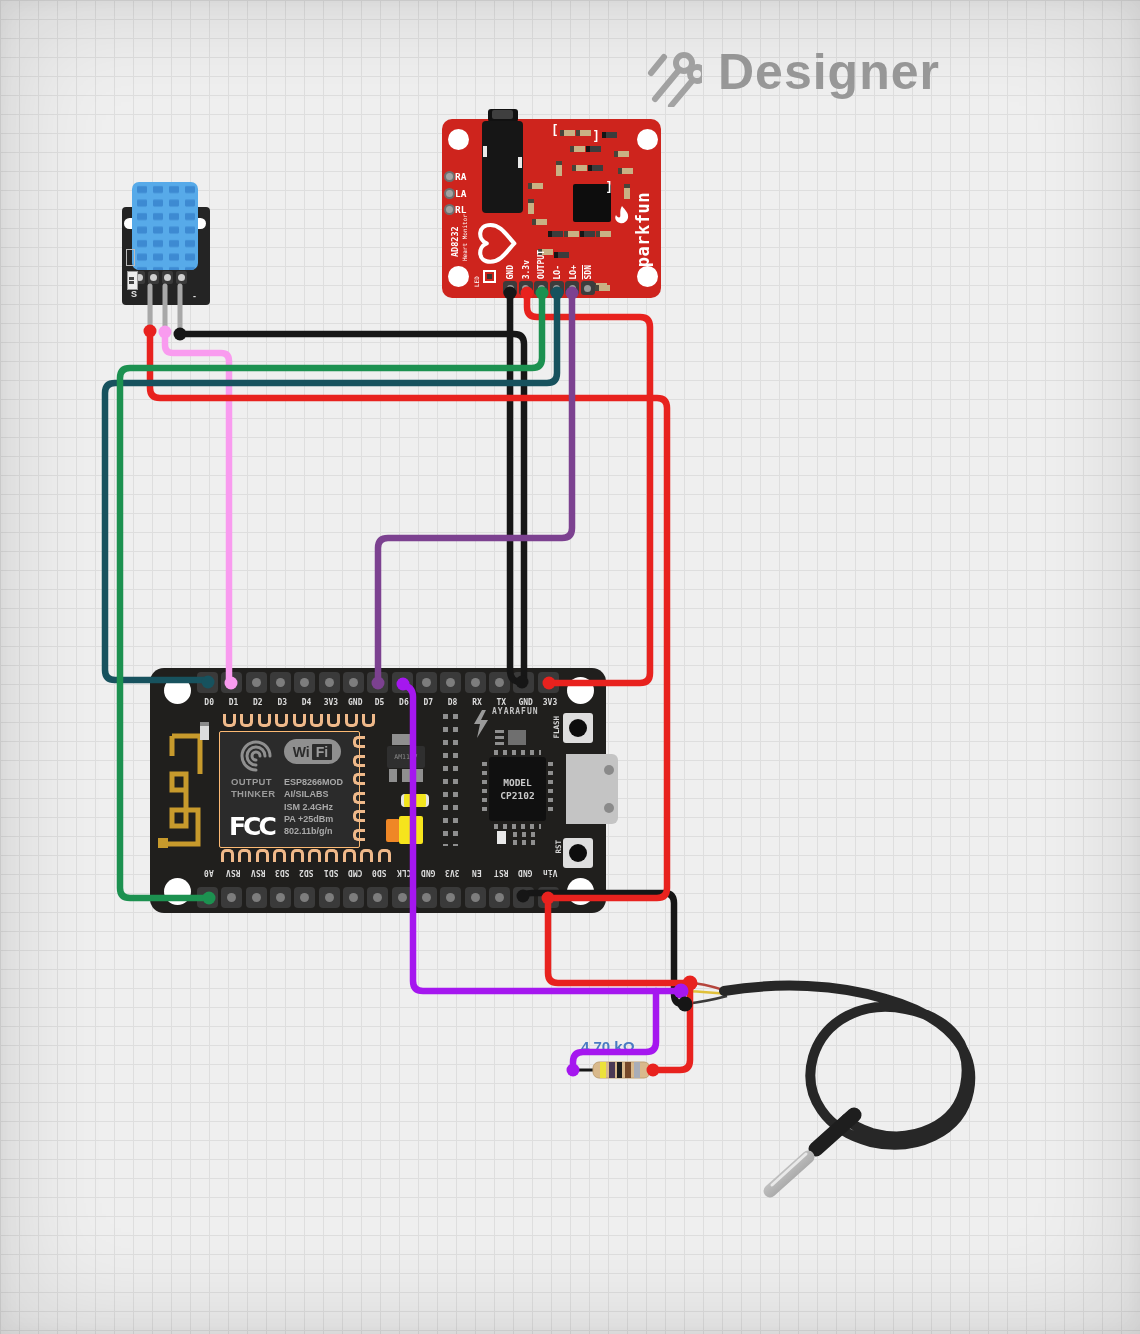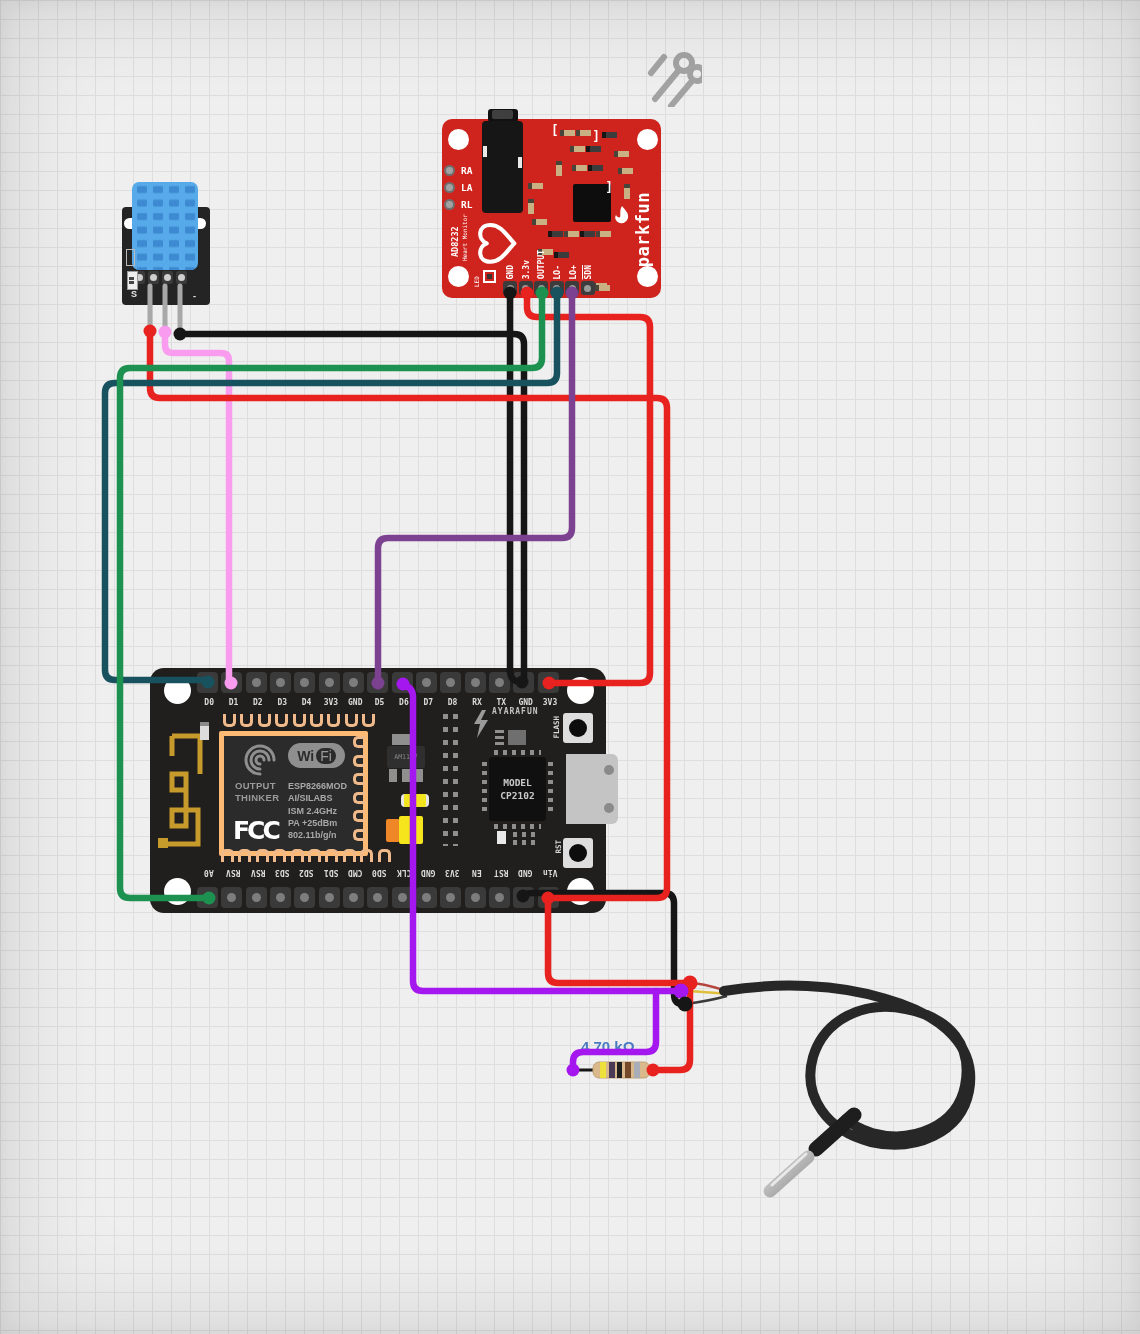--- a/index.html
+++ b/index.html
@@ -116,6 +116,7 @@
           <circle cx="51" cy="37" r="7"></circle>
       </g>
     </svg>
+    <span class="c2">Designer</span>
   </div>
 
   <div id="dht">

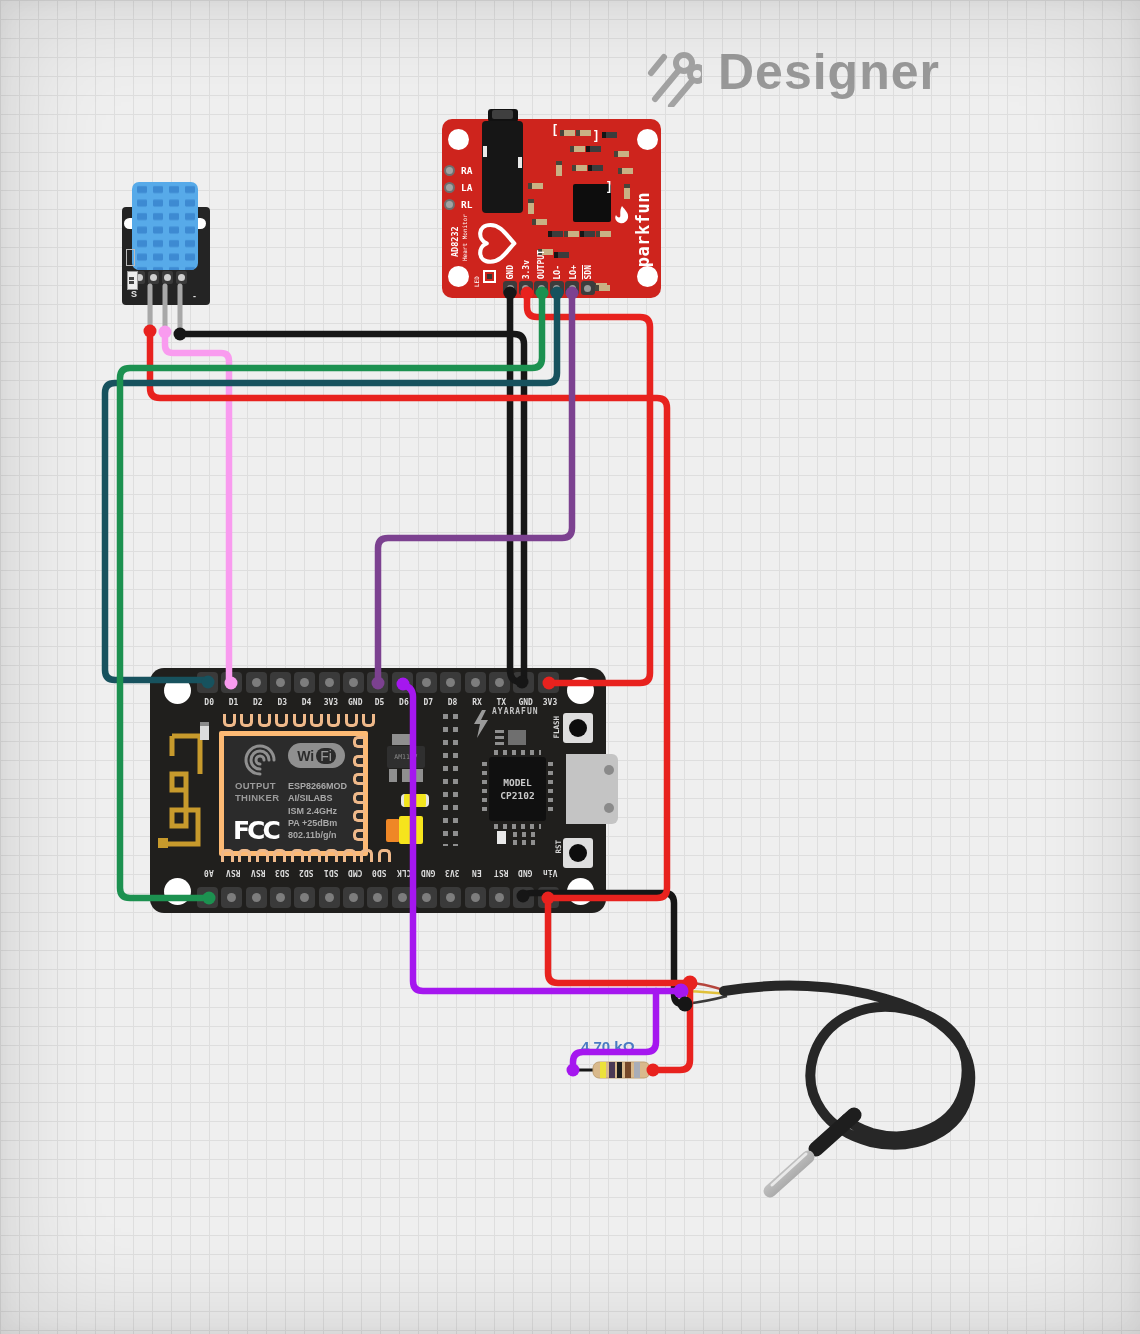--- a/index.html
+++ b/index.html
@@ -36,7 +36,7 @@
   #ad8232 .tick1{position:absolute;left:41px;top:27px;width:4px;height:11px;background:#e9e9e9}
   #ad8232 .tick2{position:absolute;left:76px;top:38px;width:4px;height:11px;background:#e9e9e9}
   #ad8232 .elecs{position:absolute;left:2px;top:46px}
-  #ad8232 .elecs .row{height:16.8px;display:flex;align-items:flex-start;gap:6px}
+  #ad8232 .elecs .row{height:16.8px;display:flex;align-items:flex-end;}
   #ad8232 .elecs .dot{width:11px;height:11px;border-radius:50%;background:#a3a3a3;border:2px solid #6e6e6e;box-sizing:border-box}
   #ad8232 .elecs .t{color:#fff;font-size:9.5px;font-weight:bold}
   .vtext{writing-mode:vertical-rl;transform:rotate(180deg);display:inline-block}

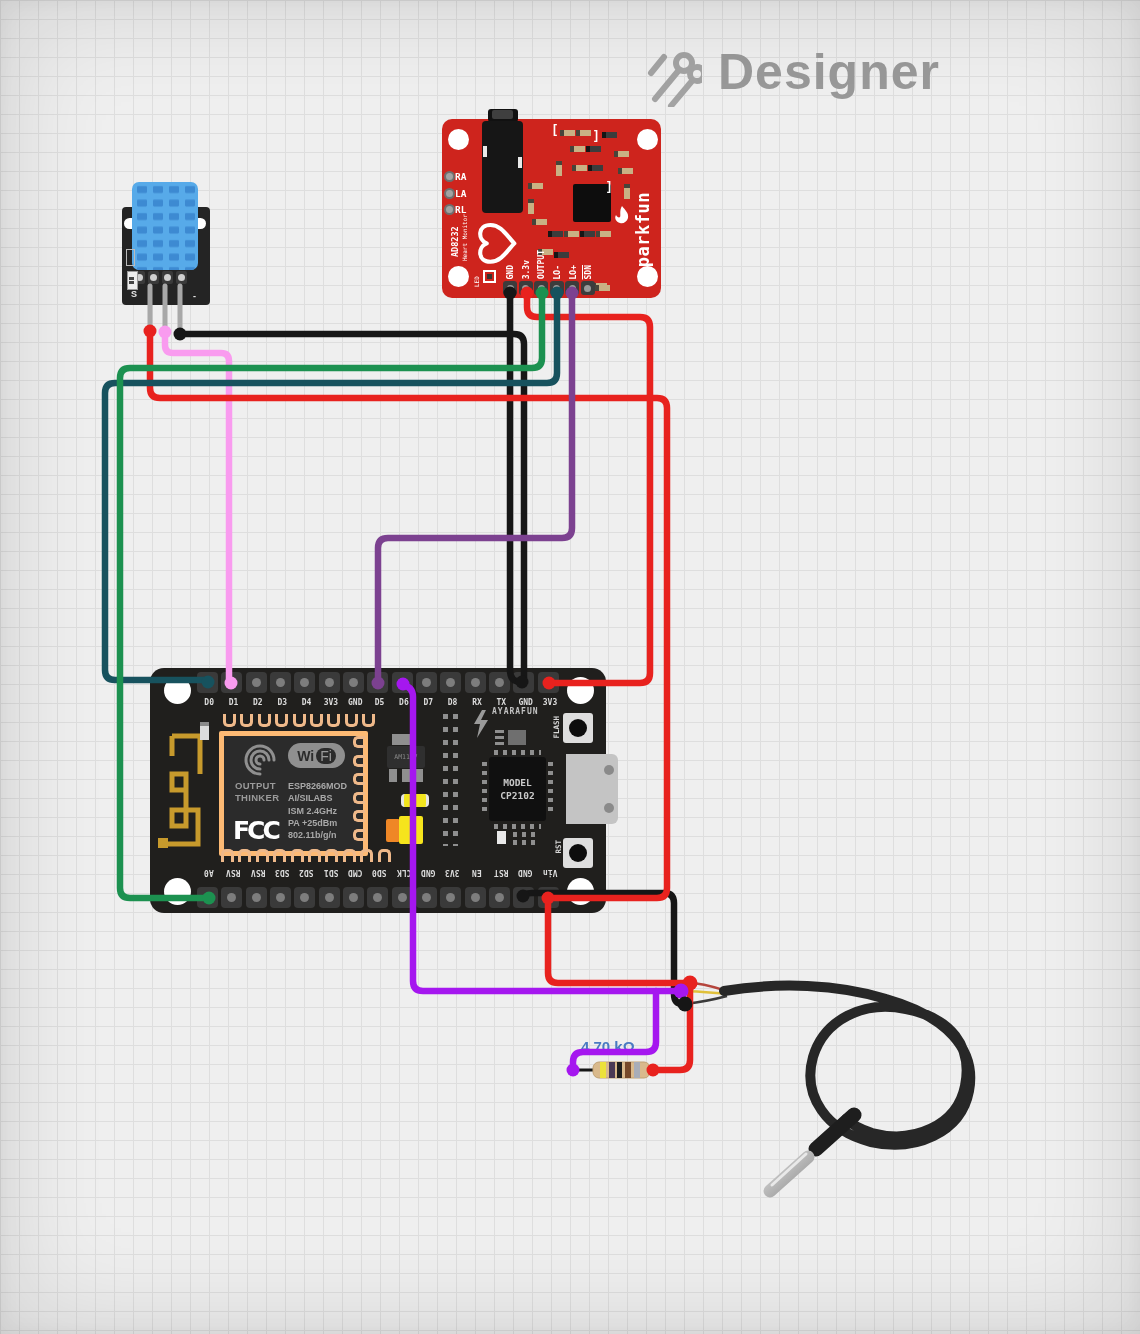--- a/index.html
+++ b/index.html
@@ -68,7 +68,7 @@
   .plbl{position:absolute;left:47px;display:flex}
   .plbl .slot{width:24.35px;text-align:center;color:#dcdcdc;font-size:8px;font-weight:bold;font-family:"DejaVu Sans Mono",monospace}
   .plbl.flip .slot span{display:inline-block;transform:rotate(180deg)}
-  #esp{position:absolute;left:69px;top:63px;width:139px;height:115px;background:#2b2b2b;border:5px solid #fdba74;border-radius:2px}
+  #esp{position:absolute;left:69px;top:63px;width:139px;height:115px;background:#2b2b2b;border:1px solid #fdba74;border-radius:2px}
   .cpads{position:absolute;display:flex;gap:4.4px}
   .cpads i{width:7px;height:10px;border:3px solid #efb98a;border-top:none;border-radius:0 0 5px 5px}
   .cpads.dn i{border:3px solid #efb98a;border-bottom:none;border-radius:5px 5px 0 0}

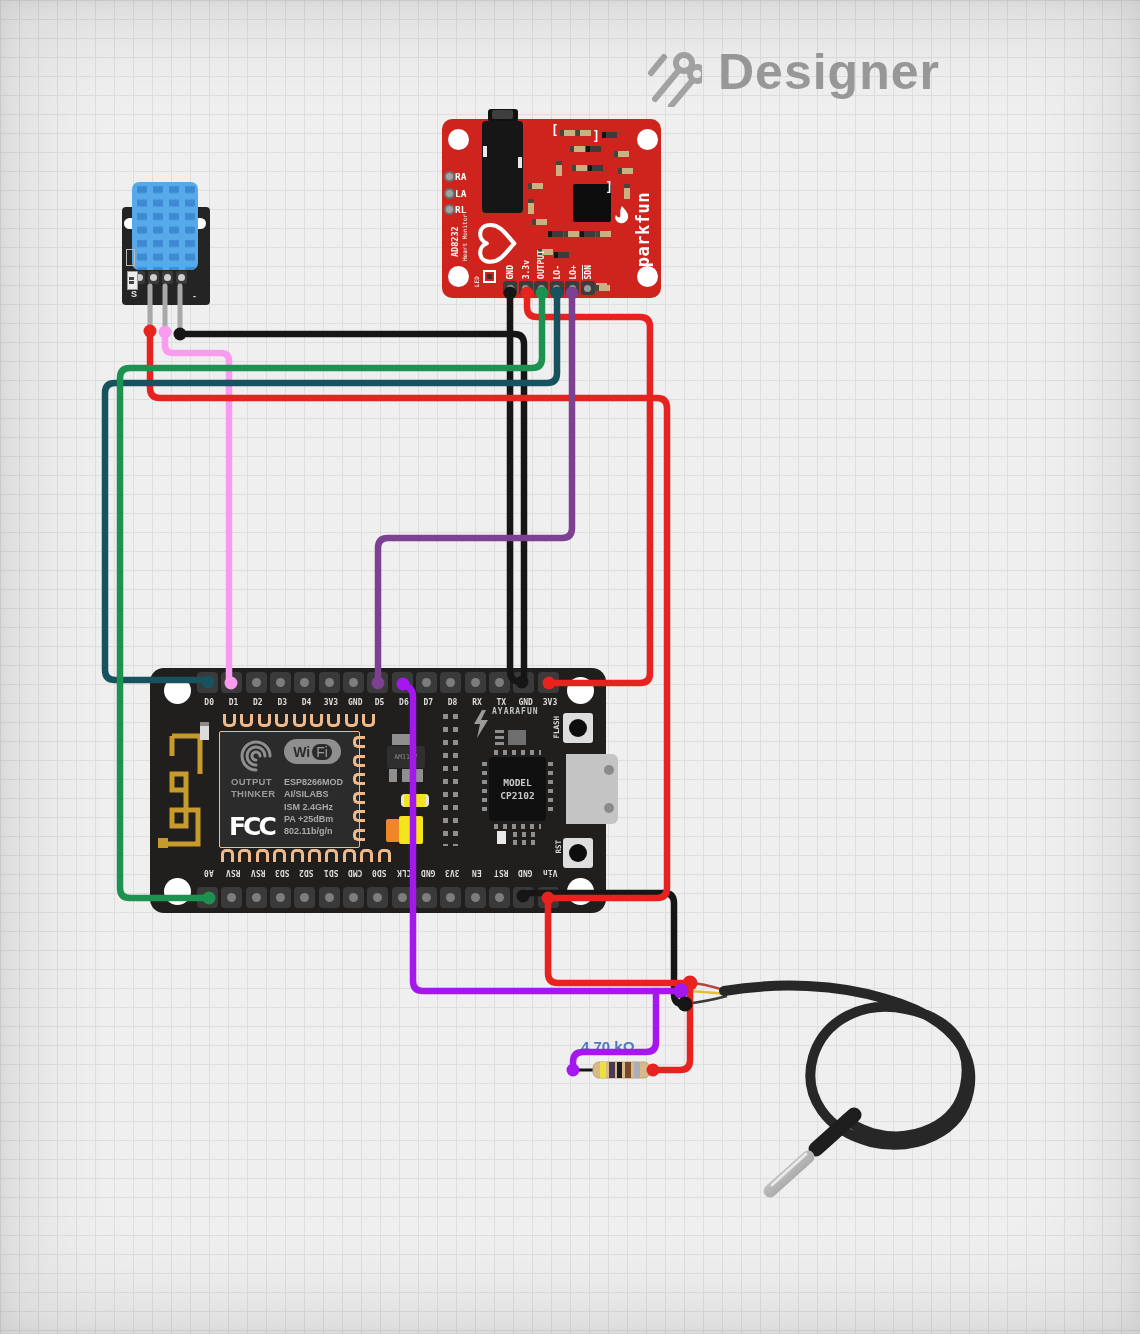--- a/index.html
+++ b/index.html
@@ -79,7 +79,7 @@
   #esp .fcc{position:absolute;left:9px;top:80px;color:#fff;font-size:25px;font-weight:bold;letter-spacing:-3px;font-family:"DejaVu Sans",sans-serif}
   #wifi{position:absolute;left:64px;top:7px;width:57px;height:25px;background:#8f8f8f;border-radius:13px;display:flex;align-items:center;justify-content:center;gap:2px}
   #wifi .wi{color:#2b2b2b;font-weight:bold;font-size:14px}
-  #wifi .fi{background:#2b2b2b;color:#9a9a9a;font-weight:normal;font-size:14px;border-radius:8px;padding:0 4px}
+  #wifi .fi{background:#2b2b2b;color:#9a9a9a;font-weight:bold;font-size:14px;border-radius:1px;padding:0 4px}
   #mcu .comp{position:absolute;background:#8f8f8f}
   #am{position:absolute;left:237px;top:78px;width:38px;height:22px;background:#2f2f2f;border-radius:2px;color:#8a8a8a;font-size:6.5px;text-align:center;line-height:22px;font-family:"DejaVu Sans Mono",monospace}
   .dotcol{position:absolute;width:5px;height:132px;background:repeating-linear-gradient(180deg,#8f8f8f 0 5px,transparent 5px 13px)}

